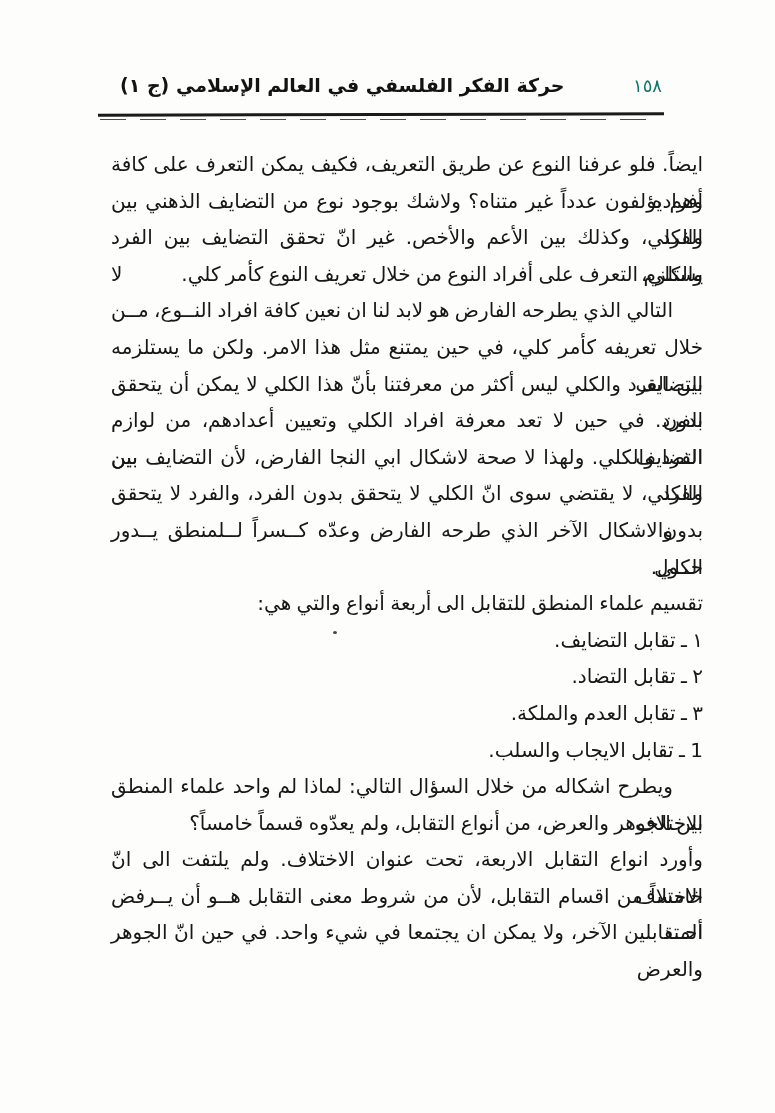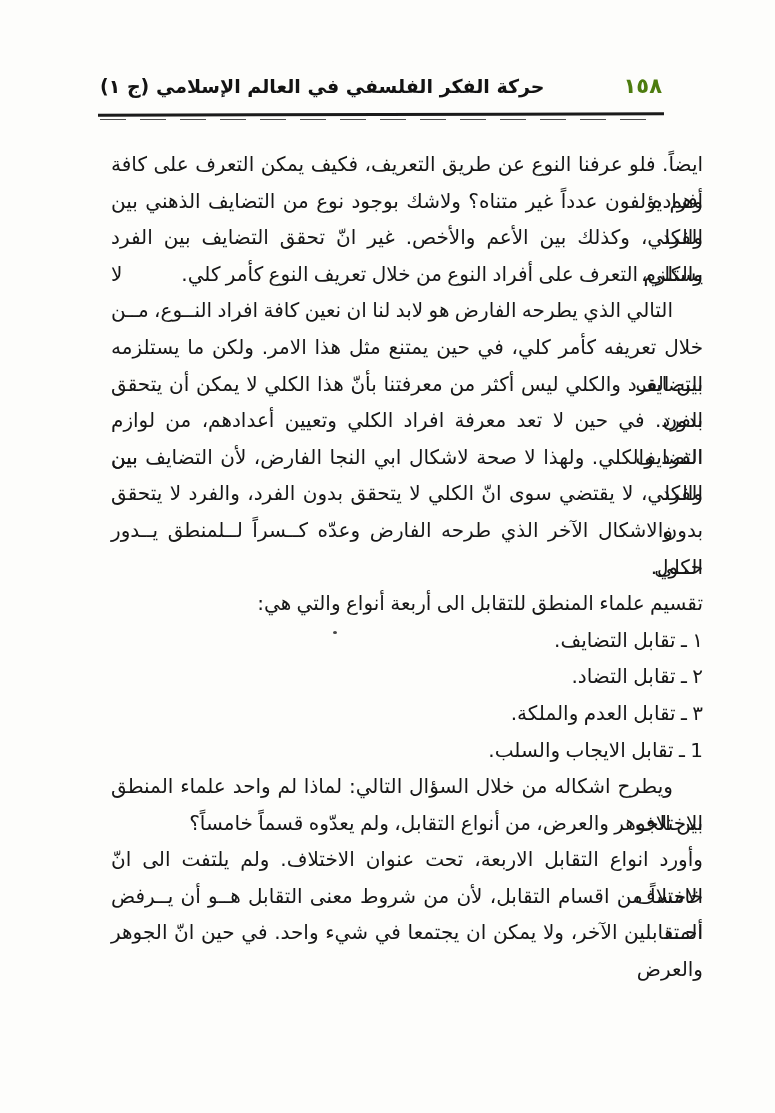--- a/index.html
+++ b/index.html
@@ -35,6 +35,7 @@
     letter-spacing: 0;
     color: #131313;
     white-space: nowrap;
+    margin-left: 20px;
   }
   .page-number {
     direction: rtl;

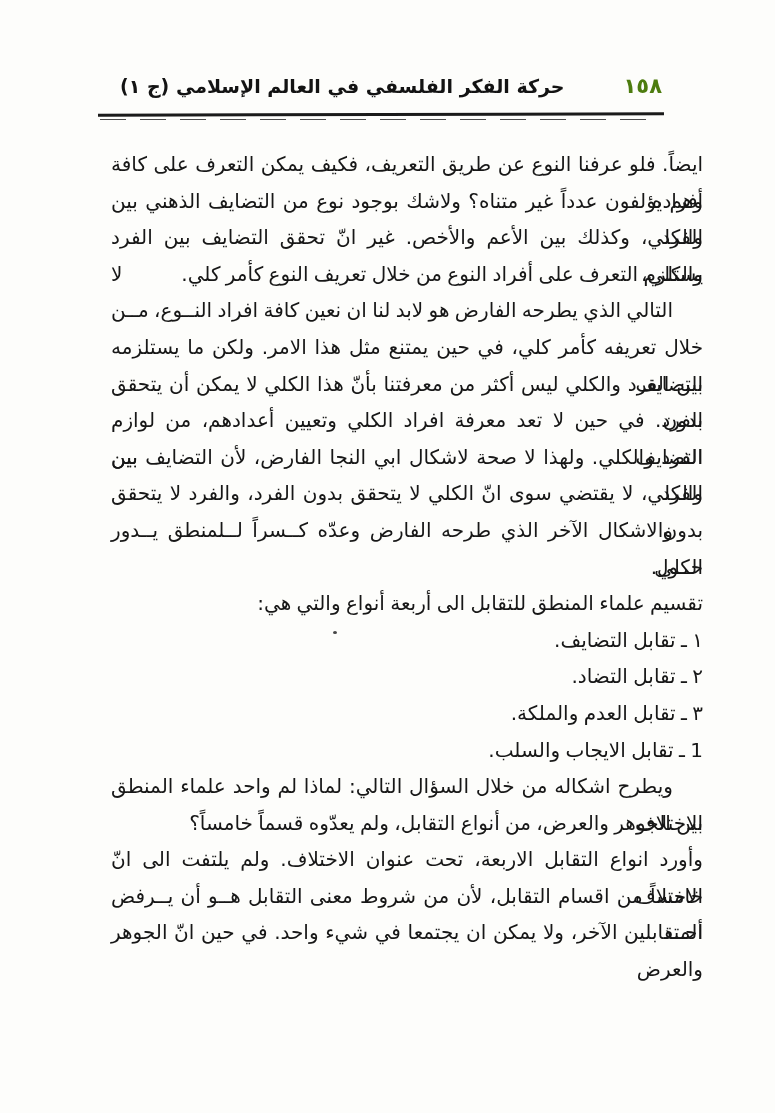--- a/index.html
+++ b/index.html
@@ -39,9 +39,9 @@
   }
   .page-number {
     direction: rtl;
-    font-size: 21px;
-    font-weight: bold;
-    color: #4d7c0f;
+    font-size: 18px;
+    font-weight: normal;
+    color: #0f766e;
     padding-left: 6px;
   }
   .header-rule {

